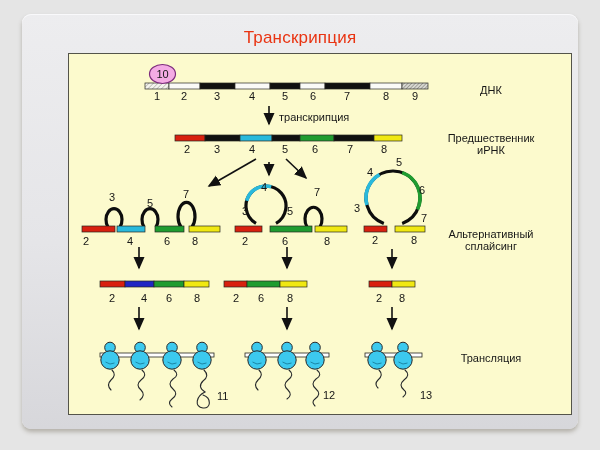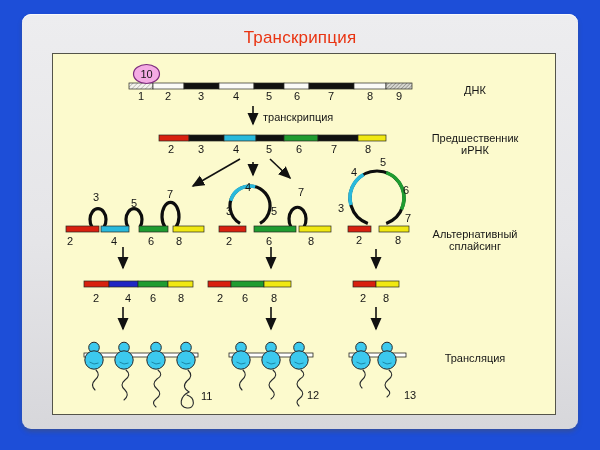--- a/index.html
+++ b/index.html
@@ -3,7 +3,7 @@
 <meta charset="utf-8">
 <style>
   html,body { margin:0; padding:0; }
-  .stage { position:relative; width:600px; height:450px; background:#1d4ed8; overflow:hidden;
+  .stage { position:relative; width:600px; height:450px; background:#e5e5e5; overflow:hidden;
            font-family:"Liberation Sans",sans-serif; }
   .slide { position:absolute; left:22px; top:14px; width:556px; height:415px; border-radius:9px;
            background:linear-gradient(180deg,#ededef 0%,#e5e5e8 55%,#d7d7db 100%);

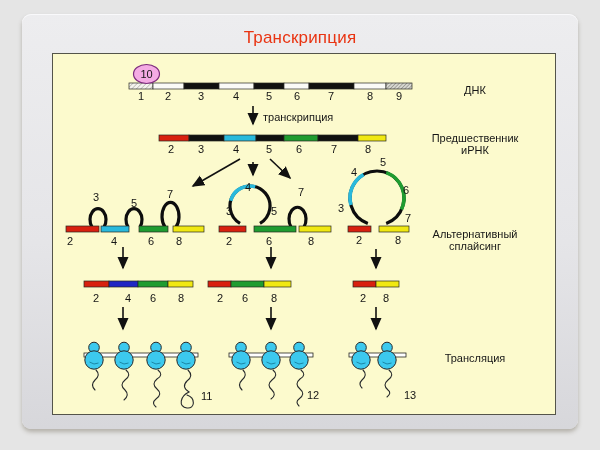--- a/index.html
+++ b/index.html
@@ -10,7 +10,7 @@
            box-shadow:0 3px 4px rgba(90,80,60,.35), inset 0 1px 0 #f9f9fb; }
   .title { position:absolute; left:0; right:0; top:14px; text-align:center;
            font-size:17px; color:#e93412; letter-spacing:.2px; }
-  .diagram { position:absolute; left:30px; top:39px; width:502px; height:360px;
+  .diagram { position:absolute; left:46px; top:39px; width:502px; height:360px;
              background:#fcfacd; border:1px solid #54544a; box-sizing:content-box; }
   svg { display:block; width:502px; height:360px; }
   text { font-family:"Liberation Sans",sans-serif; font-size:11px; fill:#161616; }

